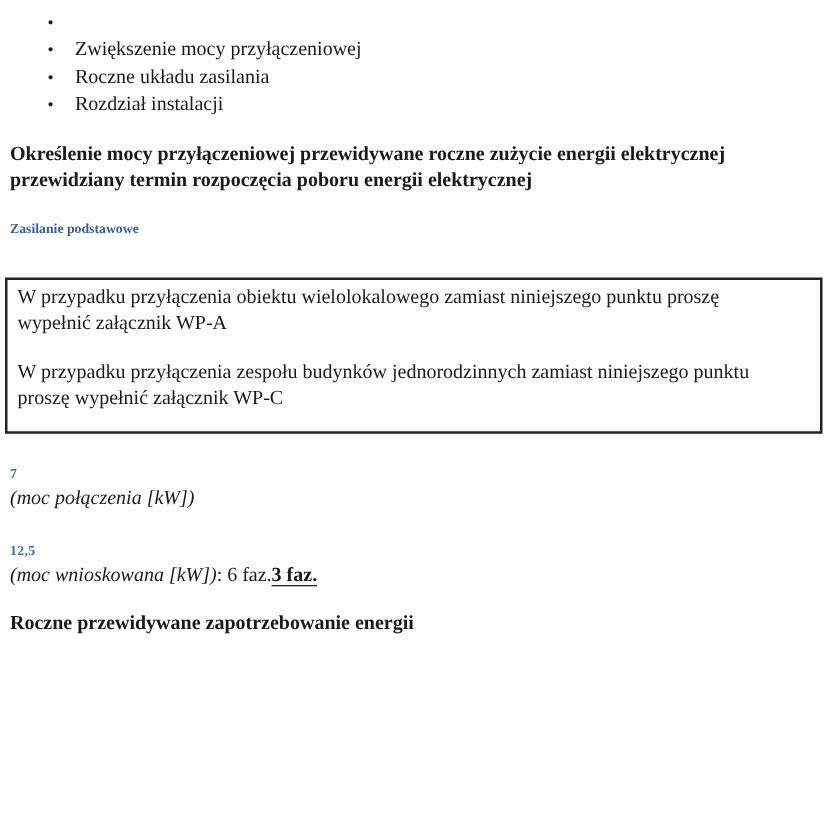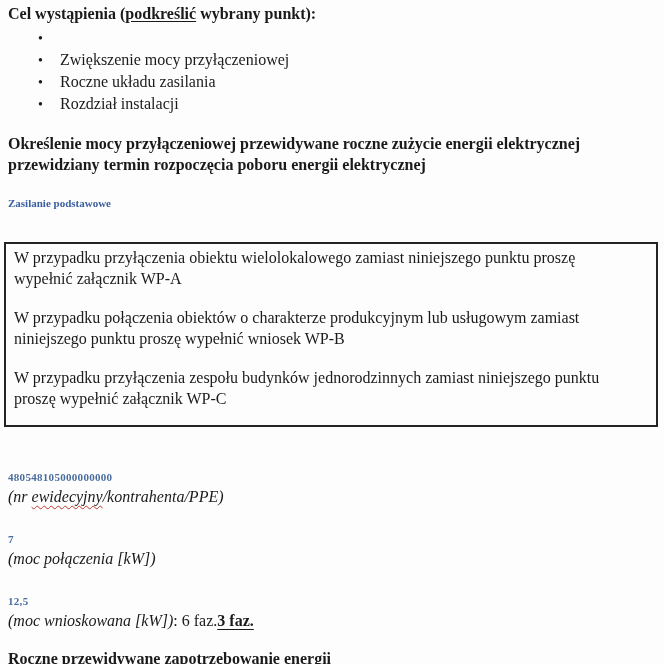--- a/index.html
+++ b/index.html
@@ -109,7 +109,6 @@
 
 <div class="page">
 
-  <div class="doc-heading"><span>Cel wystąpienia (</span><span class="u">podkreślić</span><span> wybrany punkt):</span></div>
 
   <div class="purpose-list">
     <div class="purpose-item selected">

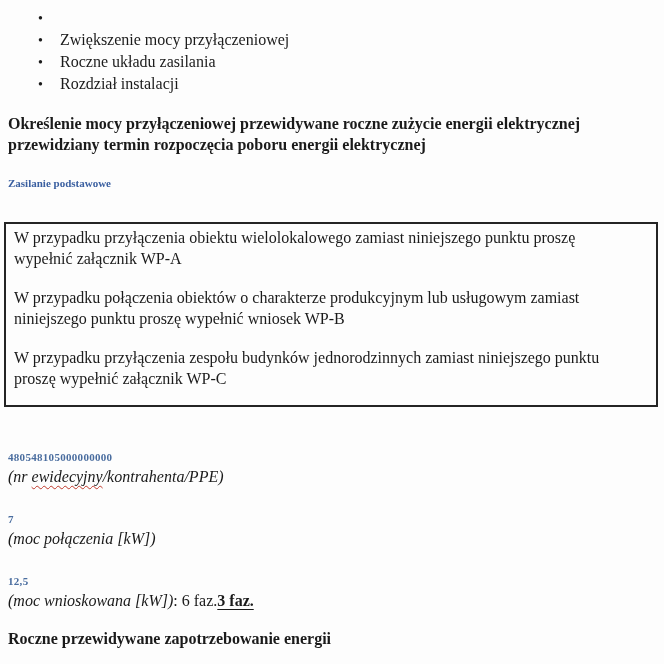--- a/index.html
+++ b/index.html
@@ -134,7 +134,6 @@
 
   <div class="notice-box">
     <p>W przypadku przyłączenia obiektu wielolokalowego zamiast niniejszego punktu proszę wypełnić załącznik WP-A</p>
-    <p>W przypadku połączenia obiektów o charakterze produkcyjnym lub usługowym zamiast niniejszego punktu proszę wypełnić wniosek WP-B</p>
     <p>W przypadku przyłączenia zespołu budynków jednorodzinnych zamiast niniejszego punktu proszę wypełnić załącznik WP-C</p>
   </div>
 

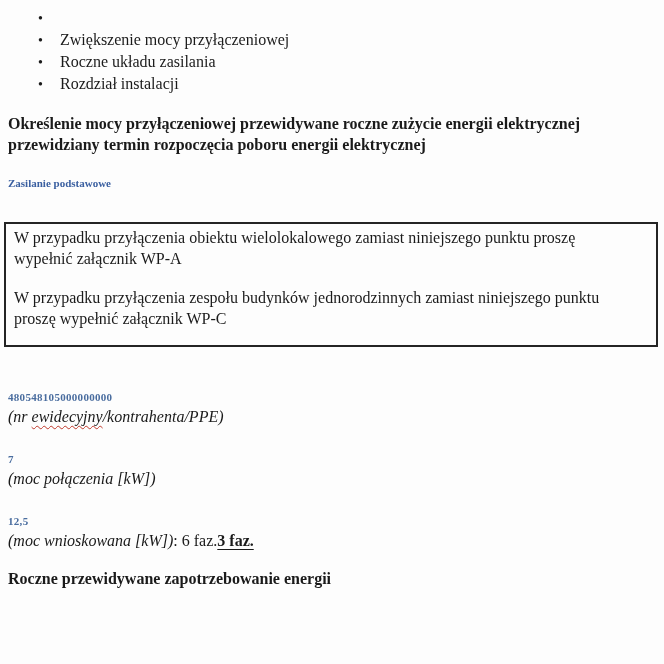--- a/index.html
+++ b/index.html
@@ -137,10 +137,6 @@
     <p>W przypadku przyłączenia zespołu budynków jednorodzinnych zamiast niniejszego punktu proszę wypełnić załącznik WP-C</p>
   </div>
 
-  <div class="field-group first">
-    <span class="field-value">480548105000000000</span>
-    <div class="field-caption"><span>(nr </span><span class="misspelled">ewidecyjny</span><span>/kontrahenta/PPE)</span></div>
-  </div>
 
   <div class="field-group">
     <span class="field-value">7</span>

